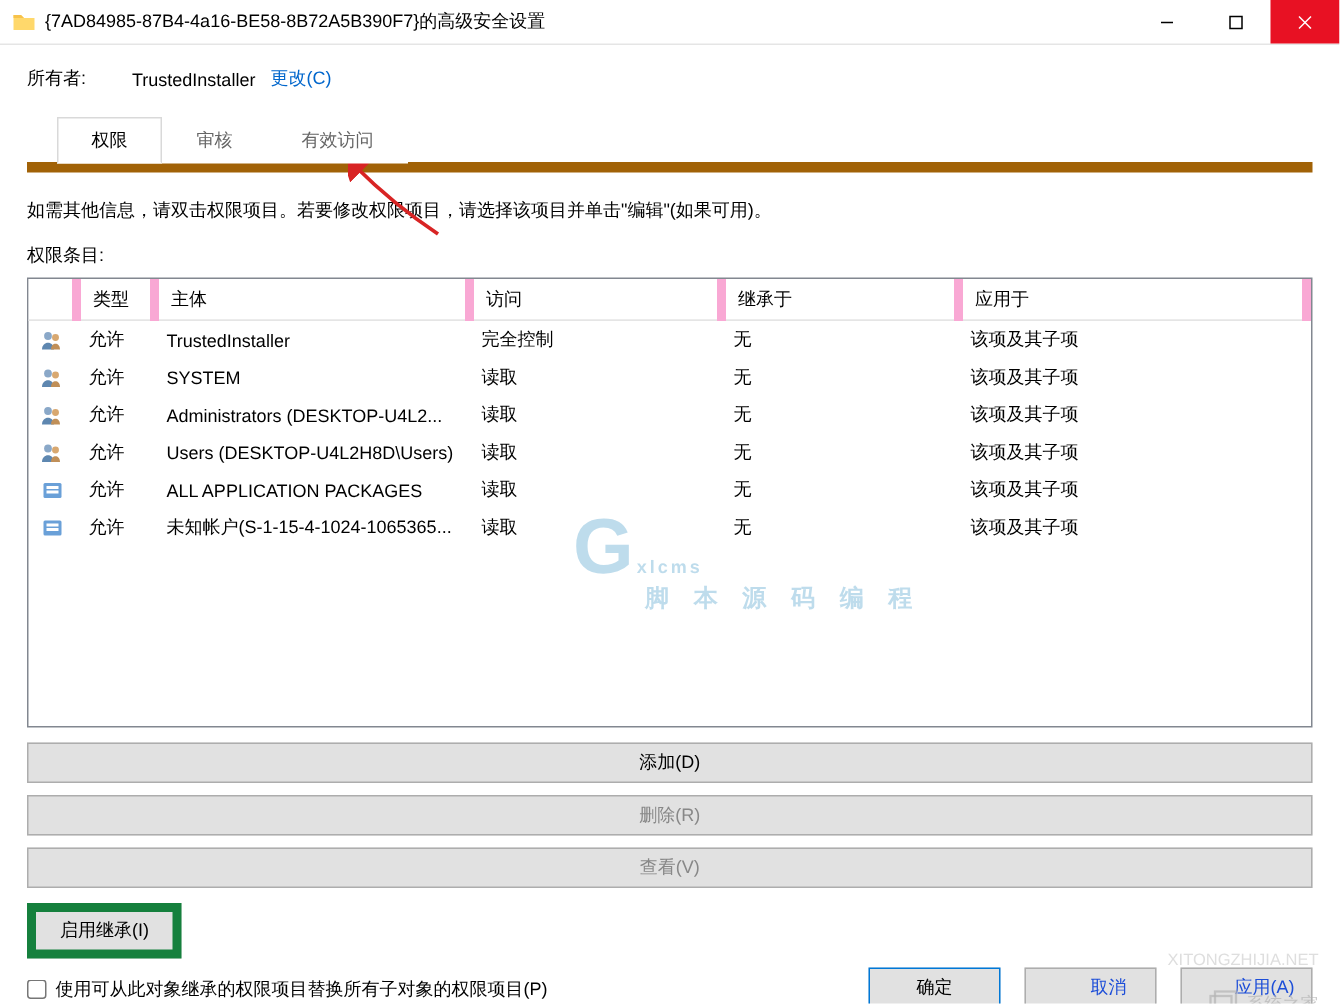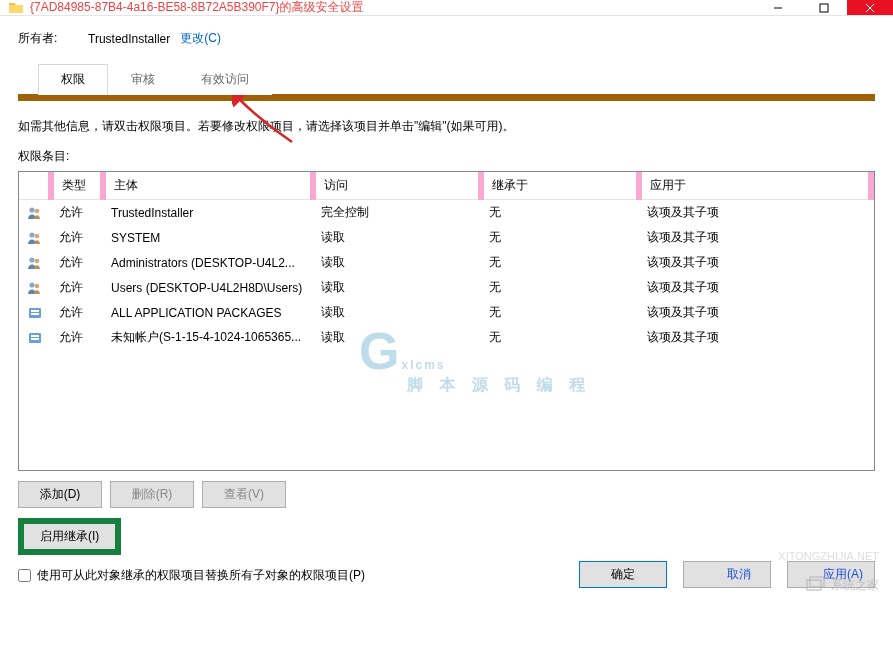--- a/index.html
+++ b/index.html
@@ -5,7 +5,7 @@
 * { box-sizing: border-box; margin: 0; padding: 0; font-family: "Microsoft YaHei", "Segoe UI", sans-serif; font-size: 12px; }
 body { background: #fff; width: 893px; height: 669px; overflow: hidden; position: relative; }
 
-.titlebar { height: 16px; background: #fff; border-bottom: 1px solid #e5e5e5; display: flex; align-items: center; padding-left: 8px; color: #ef4444; }
+.titlebar { height: 30px; background: #fff; border-bottom: 1px solid #e5e5e5; display: flex; align-items: center; padding-left: 8px; color: #000000; }
 .titlebar .folder-icon { width: 16px; height: 16px; margin-right: 6px; }
 .titlebar .title-text { flex: 1; }
 .titlebar .window-controls { display: flex; height: 100%; }

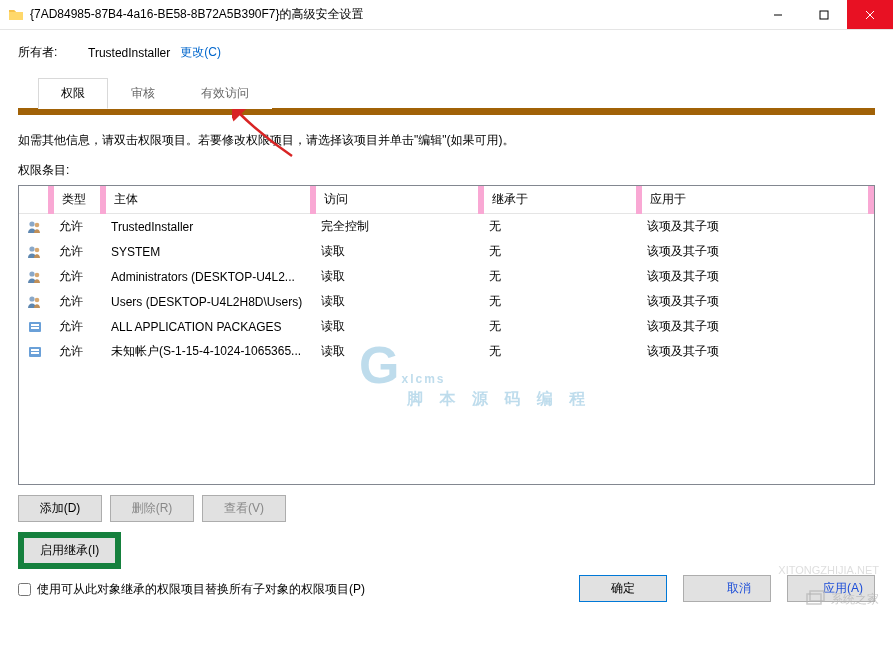--- a/index.html
+++ b/index.html
@@ -51,7 +51,7 @@
 .footer-buttons button.primary { border: 1px solid #0078d7; }
 .footer-buttons button.faded { color: #1d4ed8; padding-left: 24px; }
 
-.watermark1 { position: absolute; left: 359px; top: 305px; font-size: 40px; font-weight: bold; color: rgba(70,155,200,0.35); pointer-events: none; letter-spacing: 2px; }
+.watermark1 { position: absolute; left: 382px; top: 305px; font-size: 40px; font-weight: bold; color: rgba(70,155,200,0.35); pointer-events: none; letter-spacing: 2px; }
 .watermark1 .big { font-size: 52px; }
 .watermark1 .sub { font-size: 16px; color: rgba(70,155,200,0.35); letter-spacing: 6px; display: block; margin-top: -6px; margin-left: 48px; }
 .watermark2 { position: absolute; right: 14px; bottom: 8px; color: rgba(180,180,180,0.7); font-size: 12px; pointer-events: none; display: flex; align-items: center; gap: 4px; }

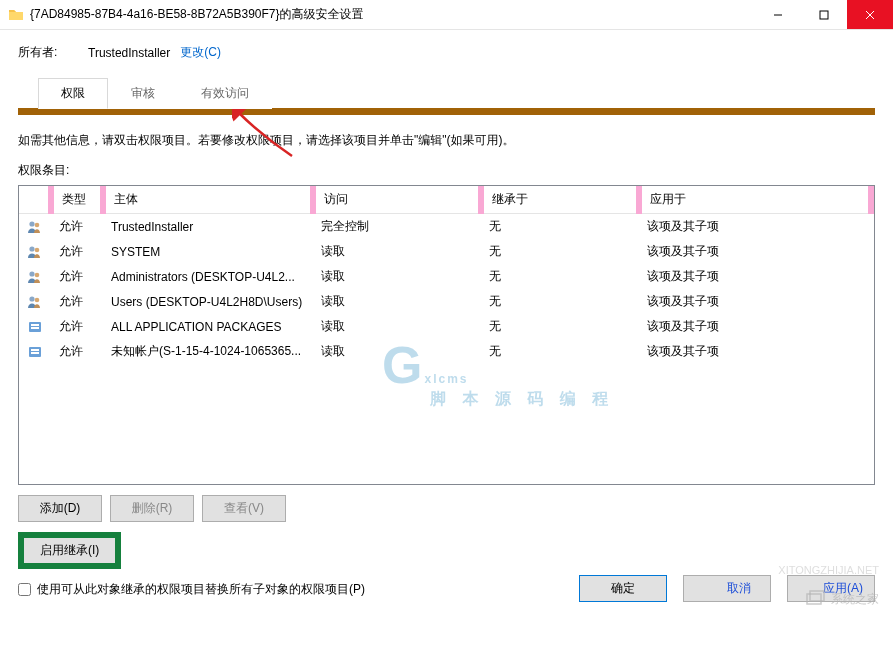--- a/index.html
+++ b/index.html
@@ -36,7 +36,7 @@
 .perm-listbox td.icon-col { width: 20px; }
 .user-icon { width: 16px; height: 16px; display: inline-block; vertical-align: middle; }
 
-.action-row { margin-top: 10px; display: flex; gap: 8px; }
+.action-row { margin-top: 10px; display: flex; gap: 8px; flex-direction: column; }
 .action-row button { padding: 4px 16px; min-width: 84px; border: 1px solid #adadad; background: #e1e1e1; cursor: pointer; }
 .action-row button:disabled { color: #888; background: #e1e1e1; }
 

